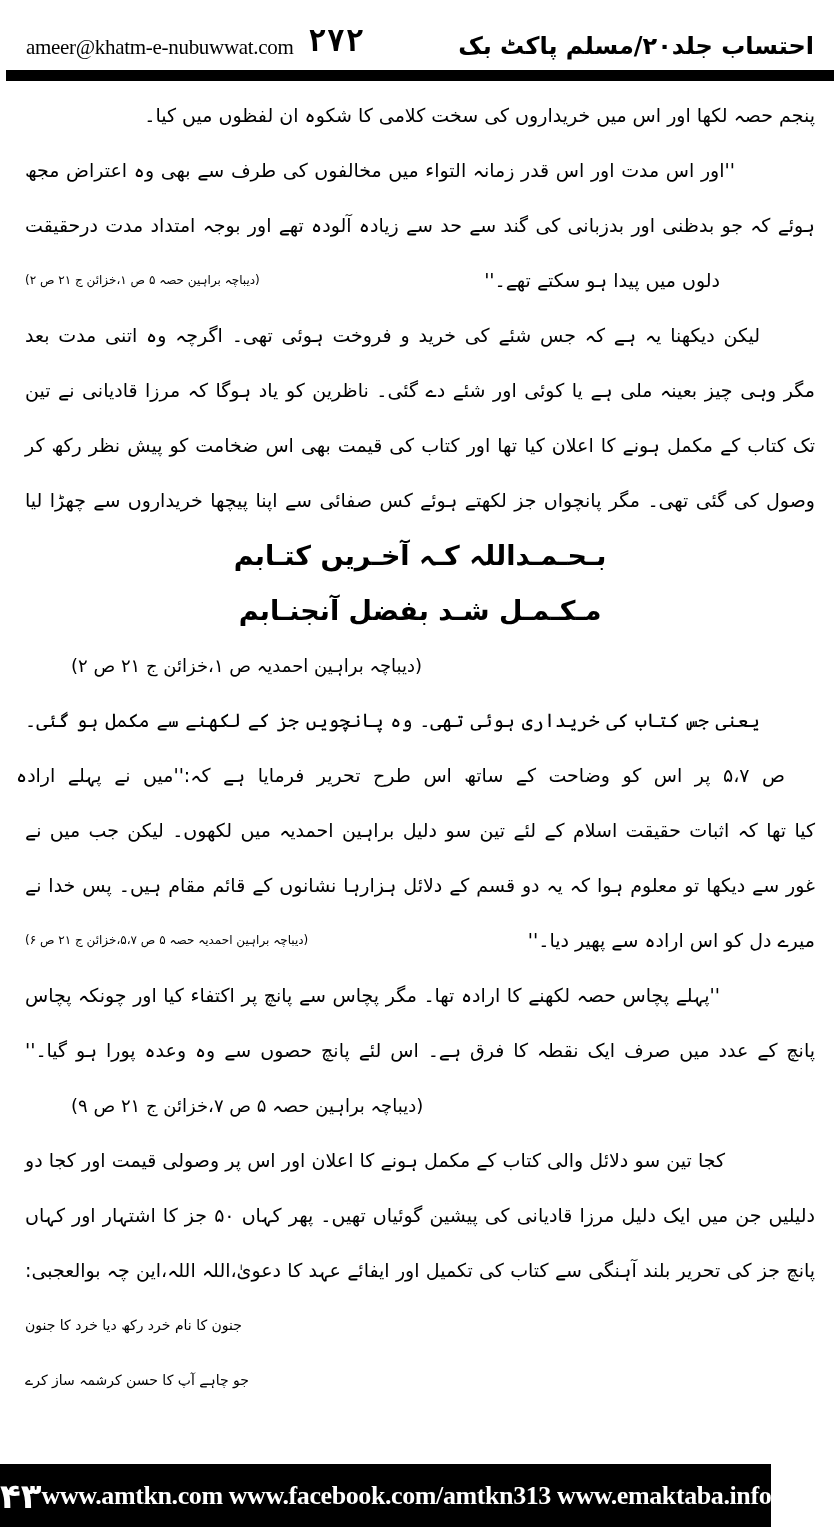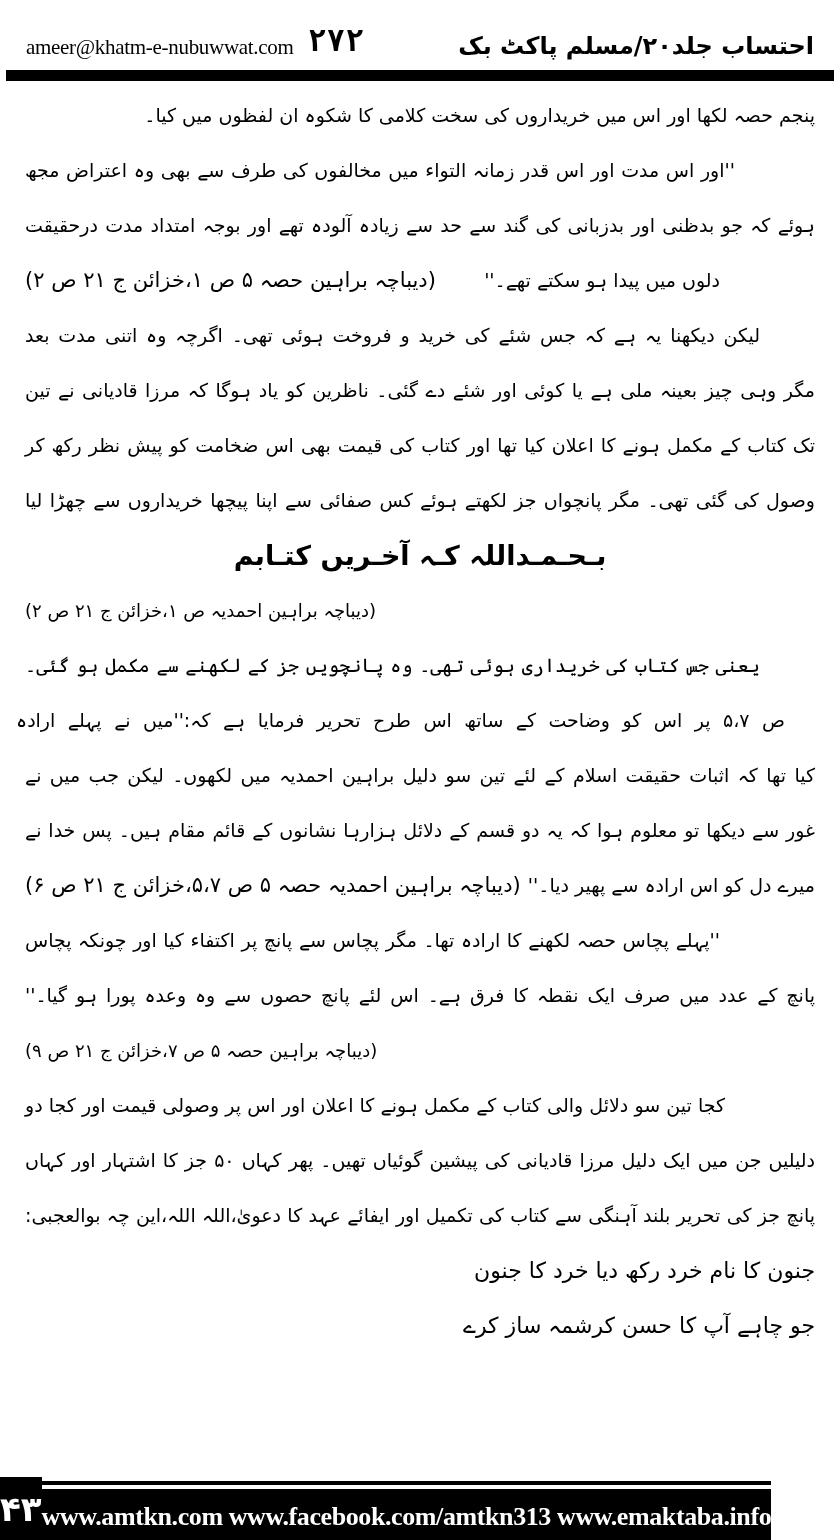--- a/index.html
+++ b/index.html
@@ -49,7 +49,7 @@
   .cite{text-align:left;font-size:18px;}
   .split{display:flex;justify-content:space-between;align-items:center;}
   .split .qend{font-size:19px;}
-  .split .citation{font-size:21px;}
+  .split .citation{font-size:12px;}
   .pad-qr{padding-right:120px;}
   .couplet1{
     text-align:center;font-weight:bold;font-size:27px;

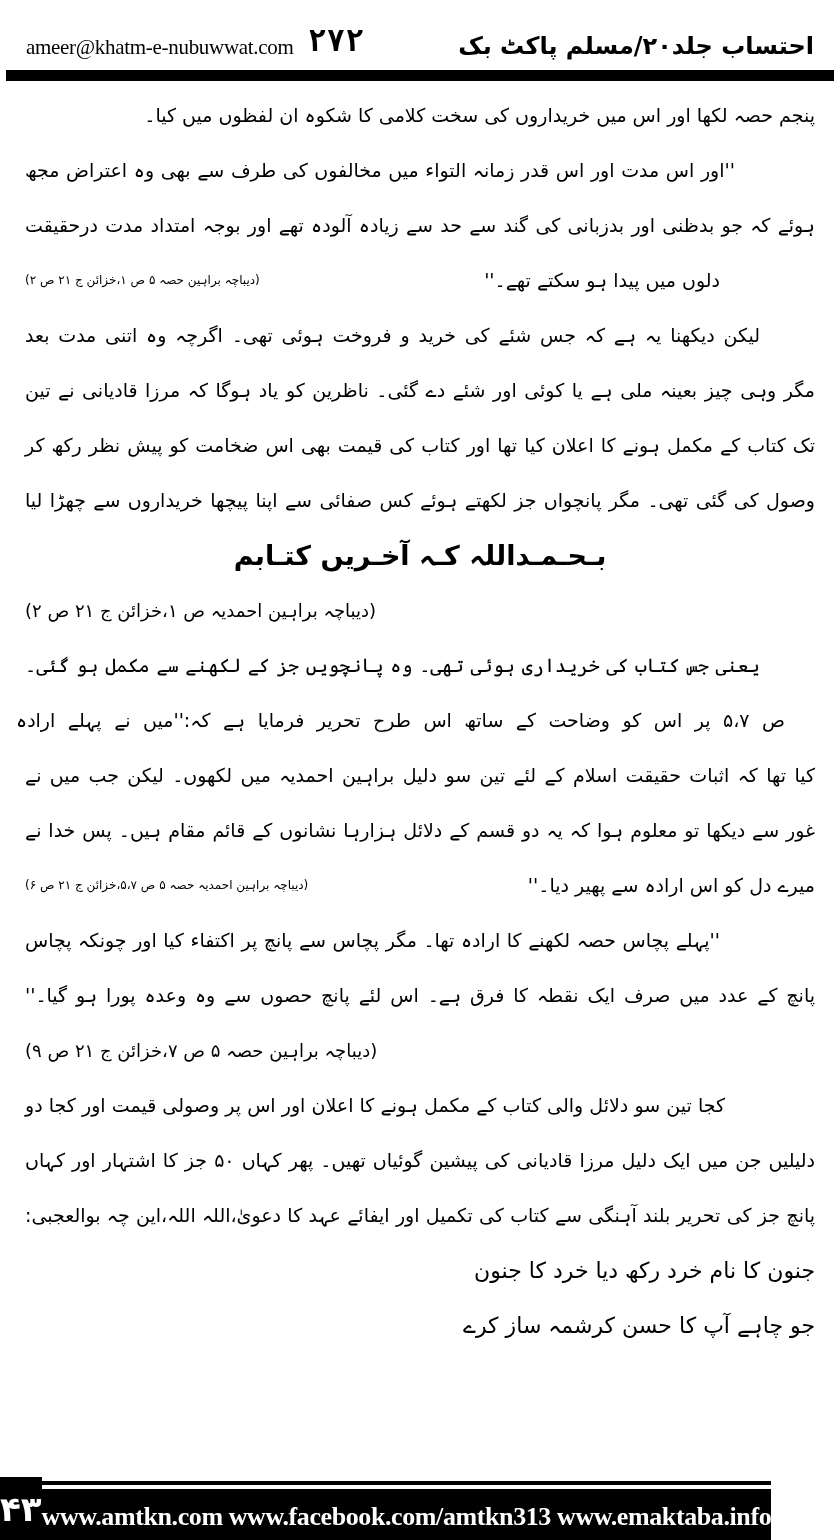--- a/index.html
+++ b/index.html
@@ -102,6 +102,7 @@
     <div class="line jfull">تک کتاب کے مکمل ہونے کا اعلان کیا تھا اور کتاب کی قیمت بھی اس ضخامت کو پیش نظر رکھ کر</div>
     <div class="line jfull">وصول کی گئی تھی۔ مگر پانچواں جز لکھتے ہوئے کس صفائی سے اپنا پیچھا خریداروں سے چھڑا لیا ہے۔</div>
     <div class="line couplet1">بـحـمـداللہ کـہ آخـریں کتـابم</div>
+    <div class="line couplet1">مـکـمـل شـد بفضل آنجنـابم</div>
     <div class="line cite">(دیباچہ براہین احمدیہ ص ۱،خزائن ج ۲۱ ص ۲)</div>
     <div class="line jfull ind75">یعنی جس کتاب کی خریداری ہوئی تھی۔ وہ پانچویں جز کے لکھنے سے مکمل ہو گئی۔</div>
     <div class="line jfull ind30">ص ۵،۷ پر اس کو وضاحت کے ساتھ اس طرح تحریر فرمایا ہے کہ:''میں نے پہلے ارادہ</div>

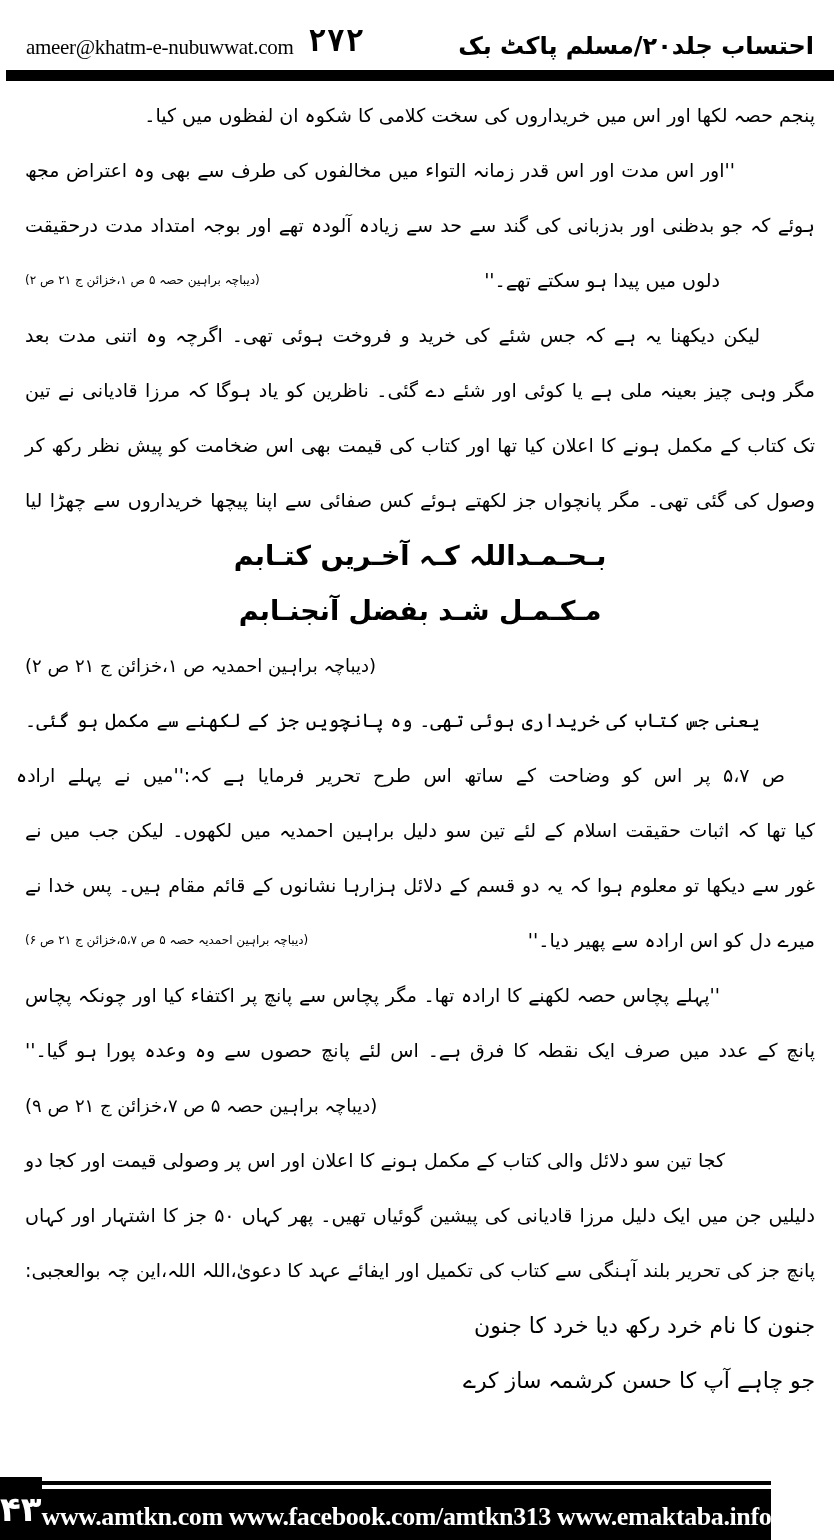--- a/index.html
+++ b/index.html
@@ -46,7 +46,7 @@
   .ind90{padding-right:115px;}
   .ind95{padding-right:120px;}
   .alignright{text-align:right;}
-  .cite{text-align:left;font-size:18px;}
+  .cite{text-align:left;font-size:18px;margin-left:46px;}
   .split{display:flex;justify-content:space-between;align-items:center;}
   .split .qend{font-size:19px;}
   .split .citation{font-size:12px;}

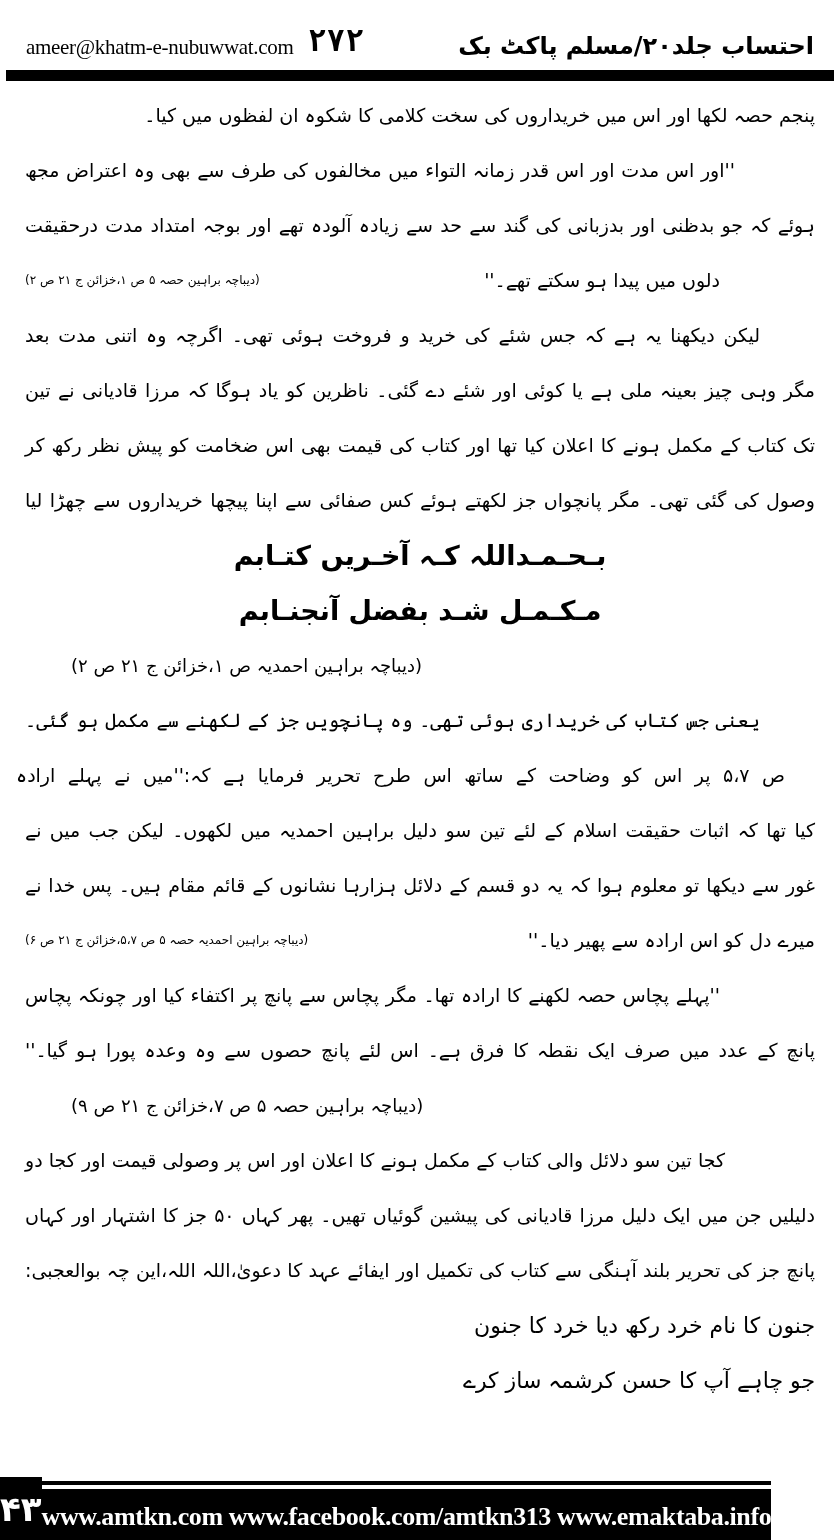--- a/index.html
+++ b/index.html
@@ -55,7 +55,7 @@
     text-align:center;font-weight:bold;font-size:27px;
   }
   .couplet2{
-    text-align:right;font-size:22px;
+    text-align:left;font-size:14px;
   }
   
   .ftr{

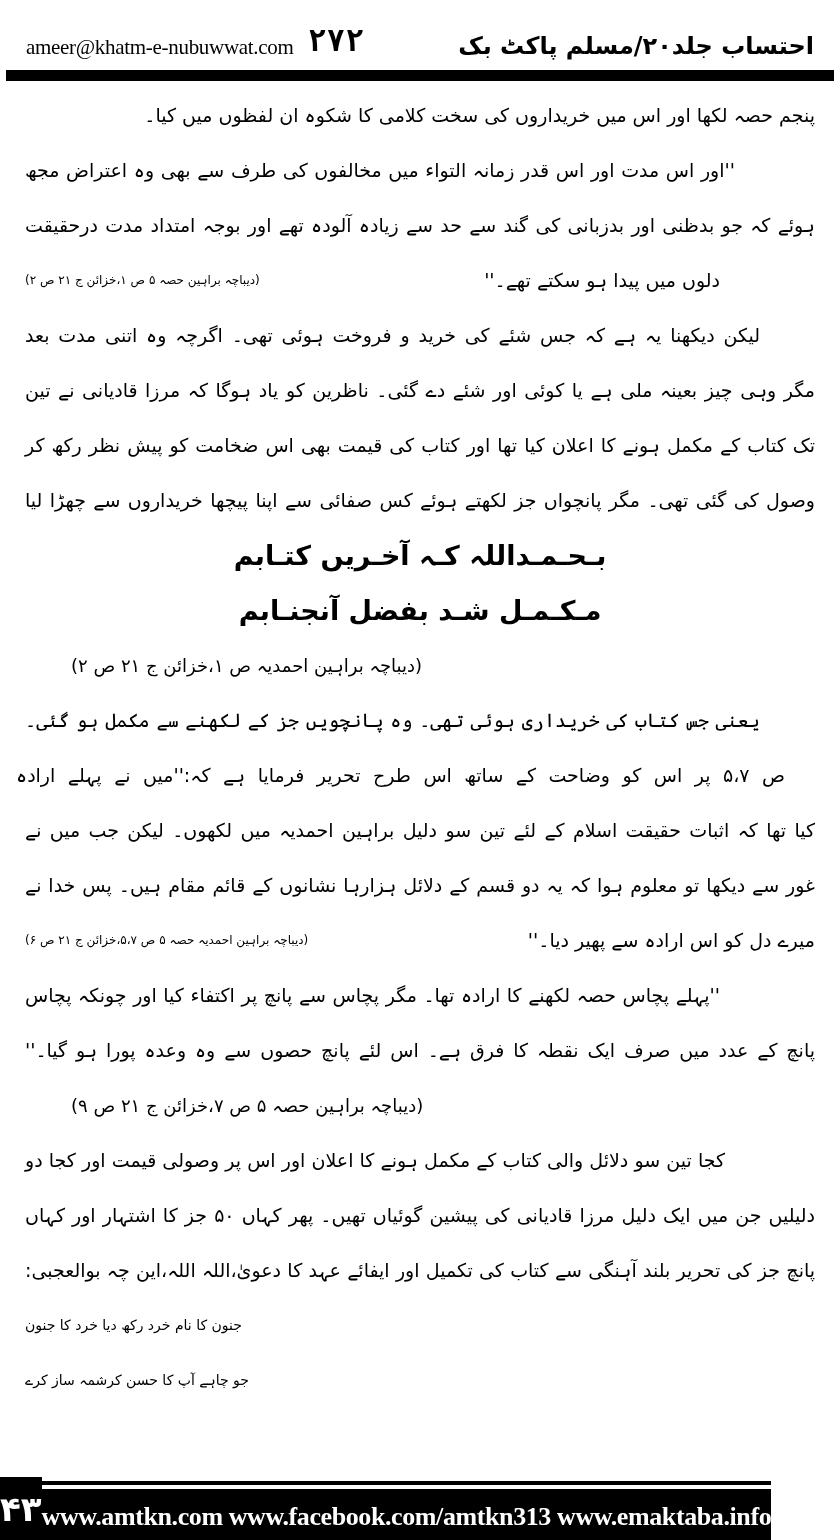--- a/index.html
+++ b/index.html
@@ -59,7 +59,7 @@
   }
   
   .ftr{
-    position:absolute;left:0;bottom:0;width:676px;height:63px;
+    position:absolute;left:0;bottom:13px;width:676px;height:63px;
     display:flex;
   }
   .ftr-pagebox{

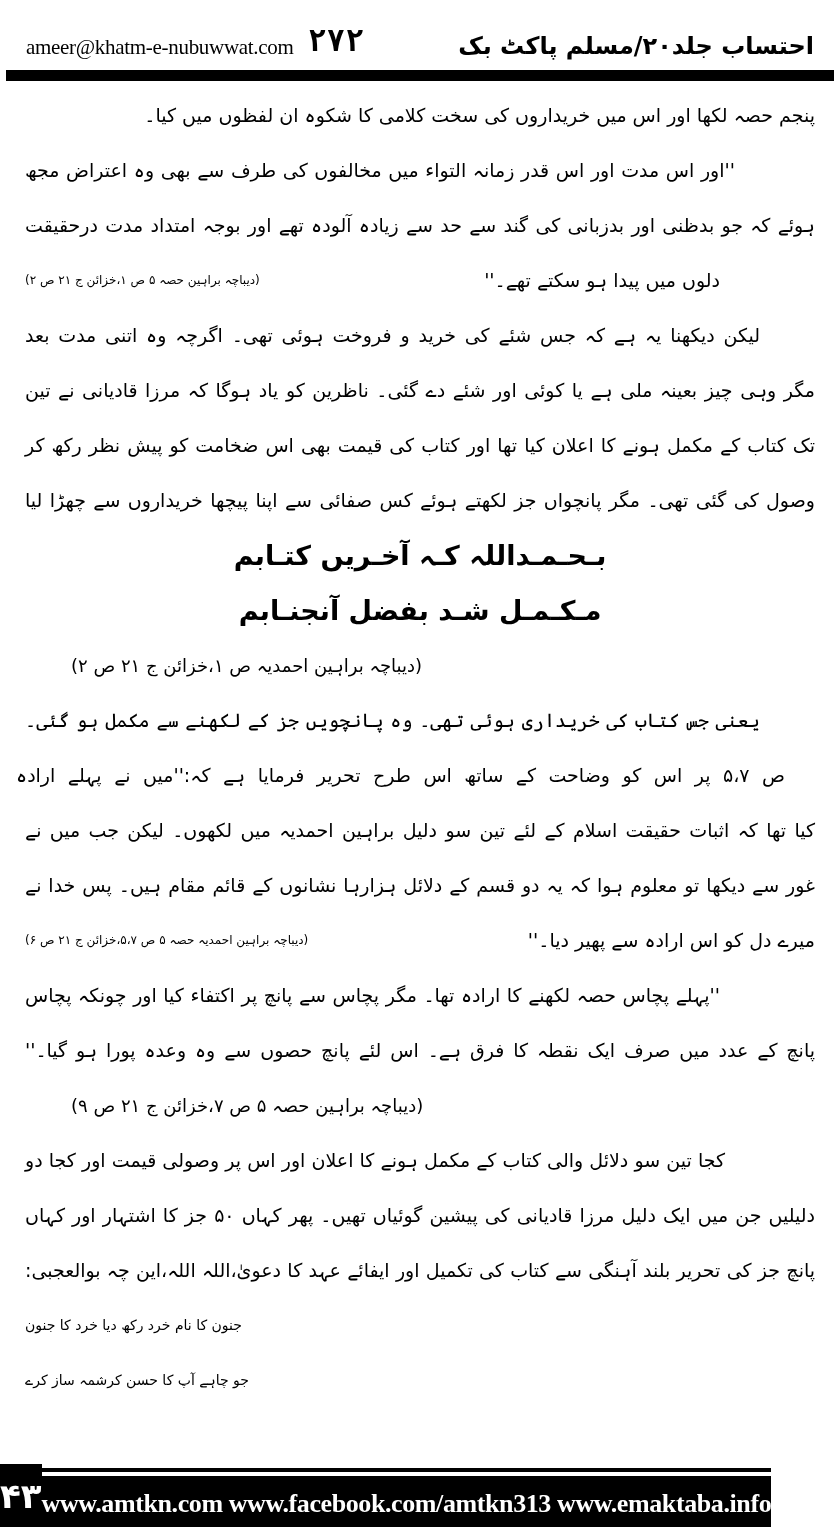--- a/index.html
+++ b/index.html
@@ -67,7 +67,7 @@
     display:flex;align-items:center;justify-content:center;
     font-size:34px;font-weight:bold;direction:rtl;
   }
-  .ftr-right{flex:1;display:flex;flex-direction:column;}
+  .ftr-right{flex:1;display:flex;}
   .ftr-rules{padding-top:4px;display:flex;flex-direction:column;gap:4px;}
   .ftr-rules .rl{height:4px;background:#000;}
   .ftr-urlbar{

